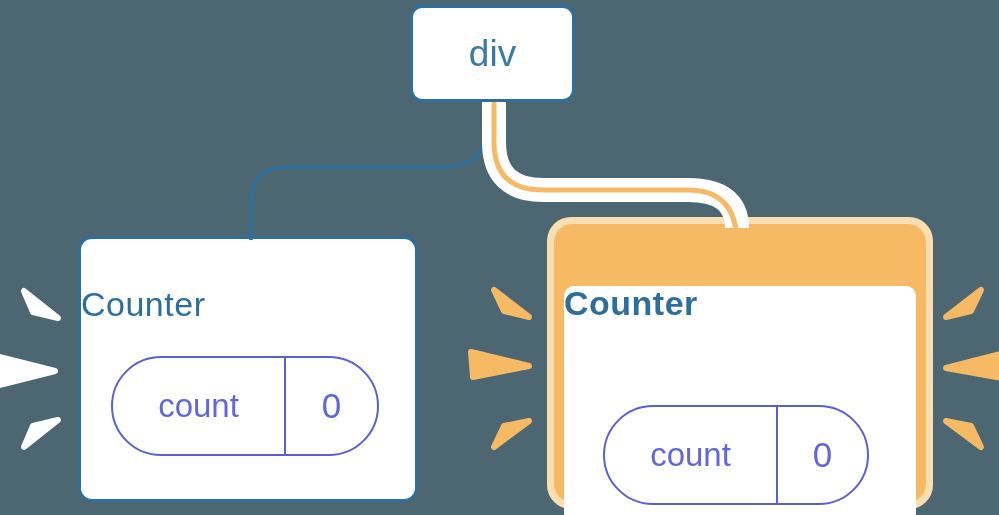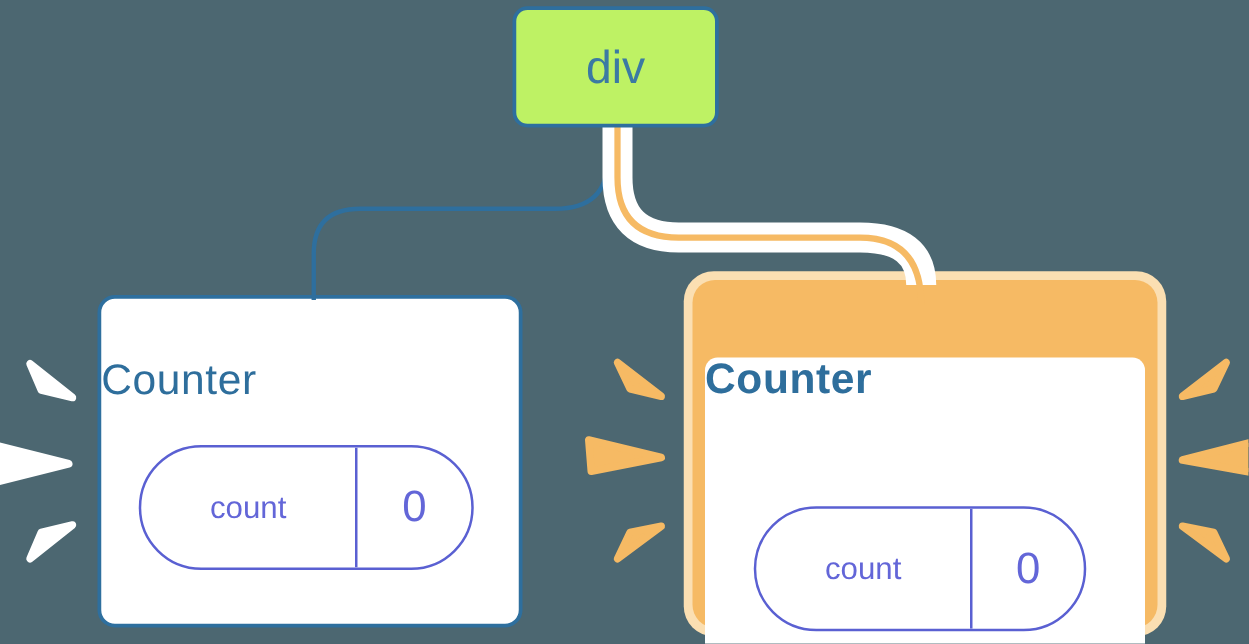--- a/index.html
+++ b/index.html
@@ -11,7 +11,7 @@
   
   .root-node{
     position:absolute;left:410px;top:5px;width:165px;height:97px;
-    background:#bef264;border:3px solid var(--blue,#2e6f9e);border-radius:12px;
+    background:#ffffff;border:3px solid var(--blue,#2e6f9e);border-radius:12px;
     box-sizing:border-box;display:flex;align-items:center;justify-content:center;
     z-index:3;
   }

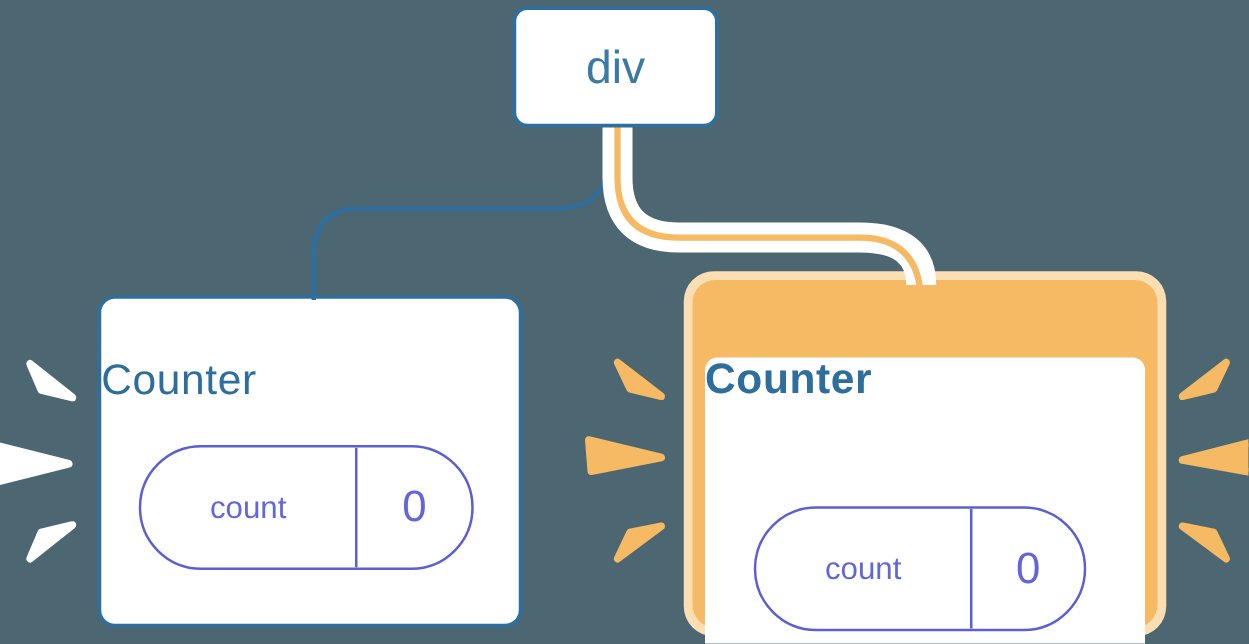--- a/index.html
+++ b/index.html
@@ -57,7 +57,7 @@
   .pill .key{
     width:173px;display:flex;align-items:center;justify-content:center;
     border-right:2.5px solid var(--purple,#5a60d2);box-sizing:border-box;
-    font-size:25px;color:var(--purple-text,#6366d8);
+    font-size:33px;color:var(--purple-text,#6366d8);
   }
   .pill .val{
     flex:1;display:flex;align-items:center;justify-content:center;

